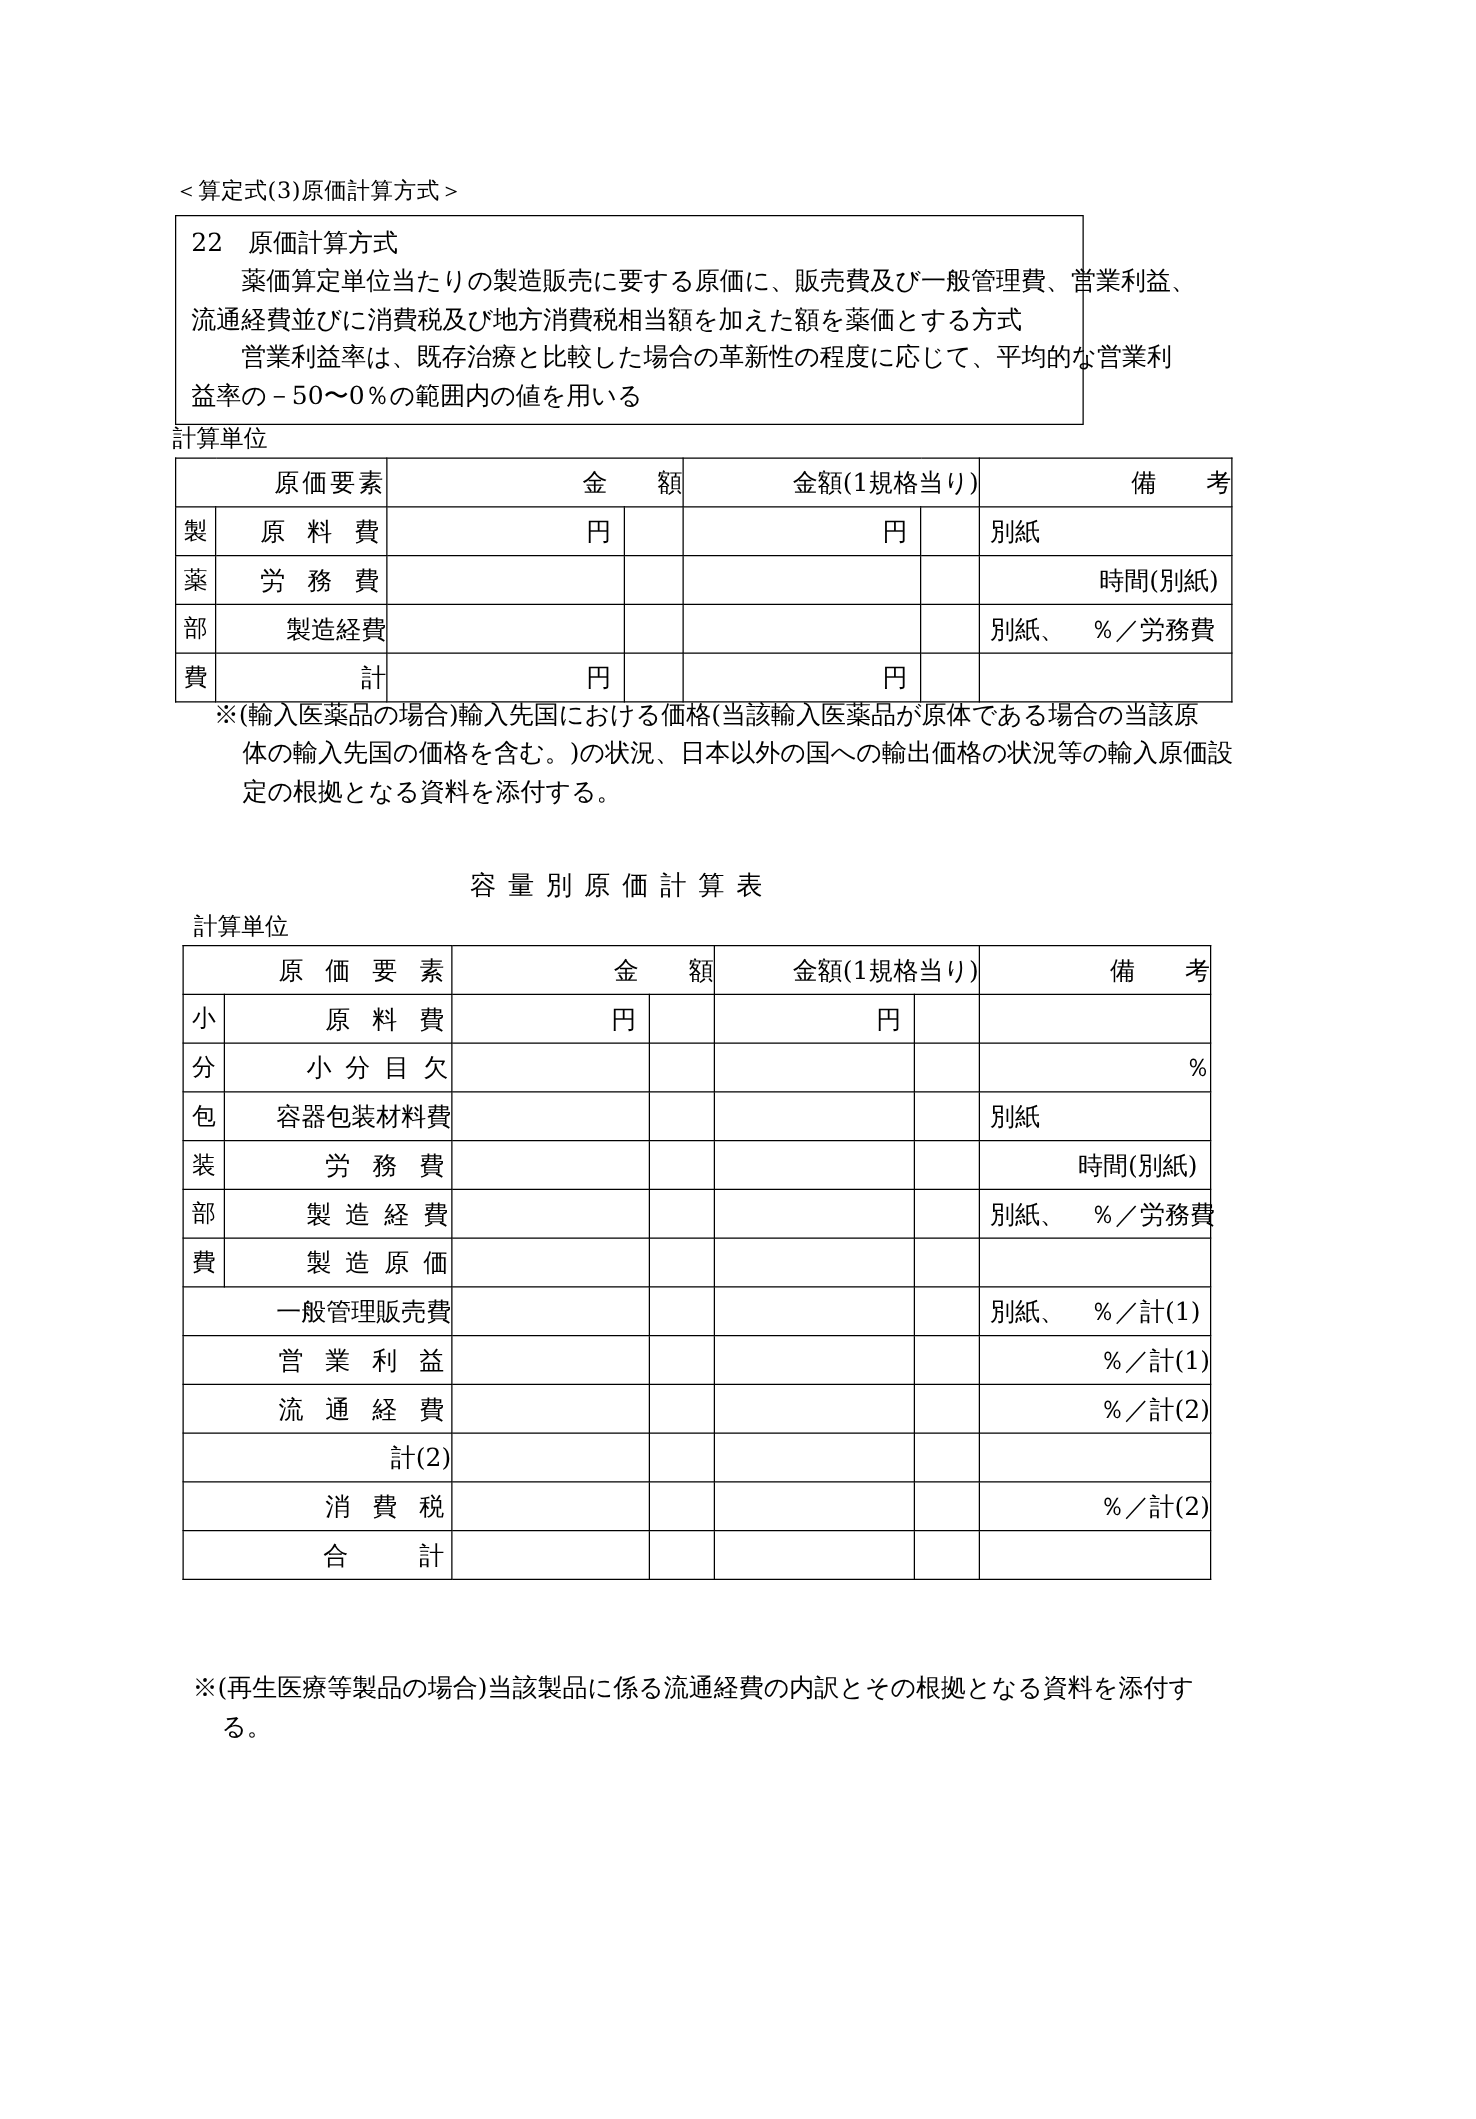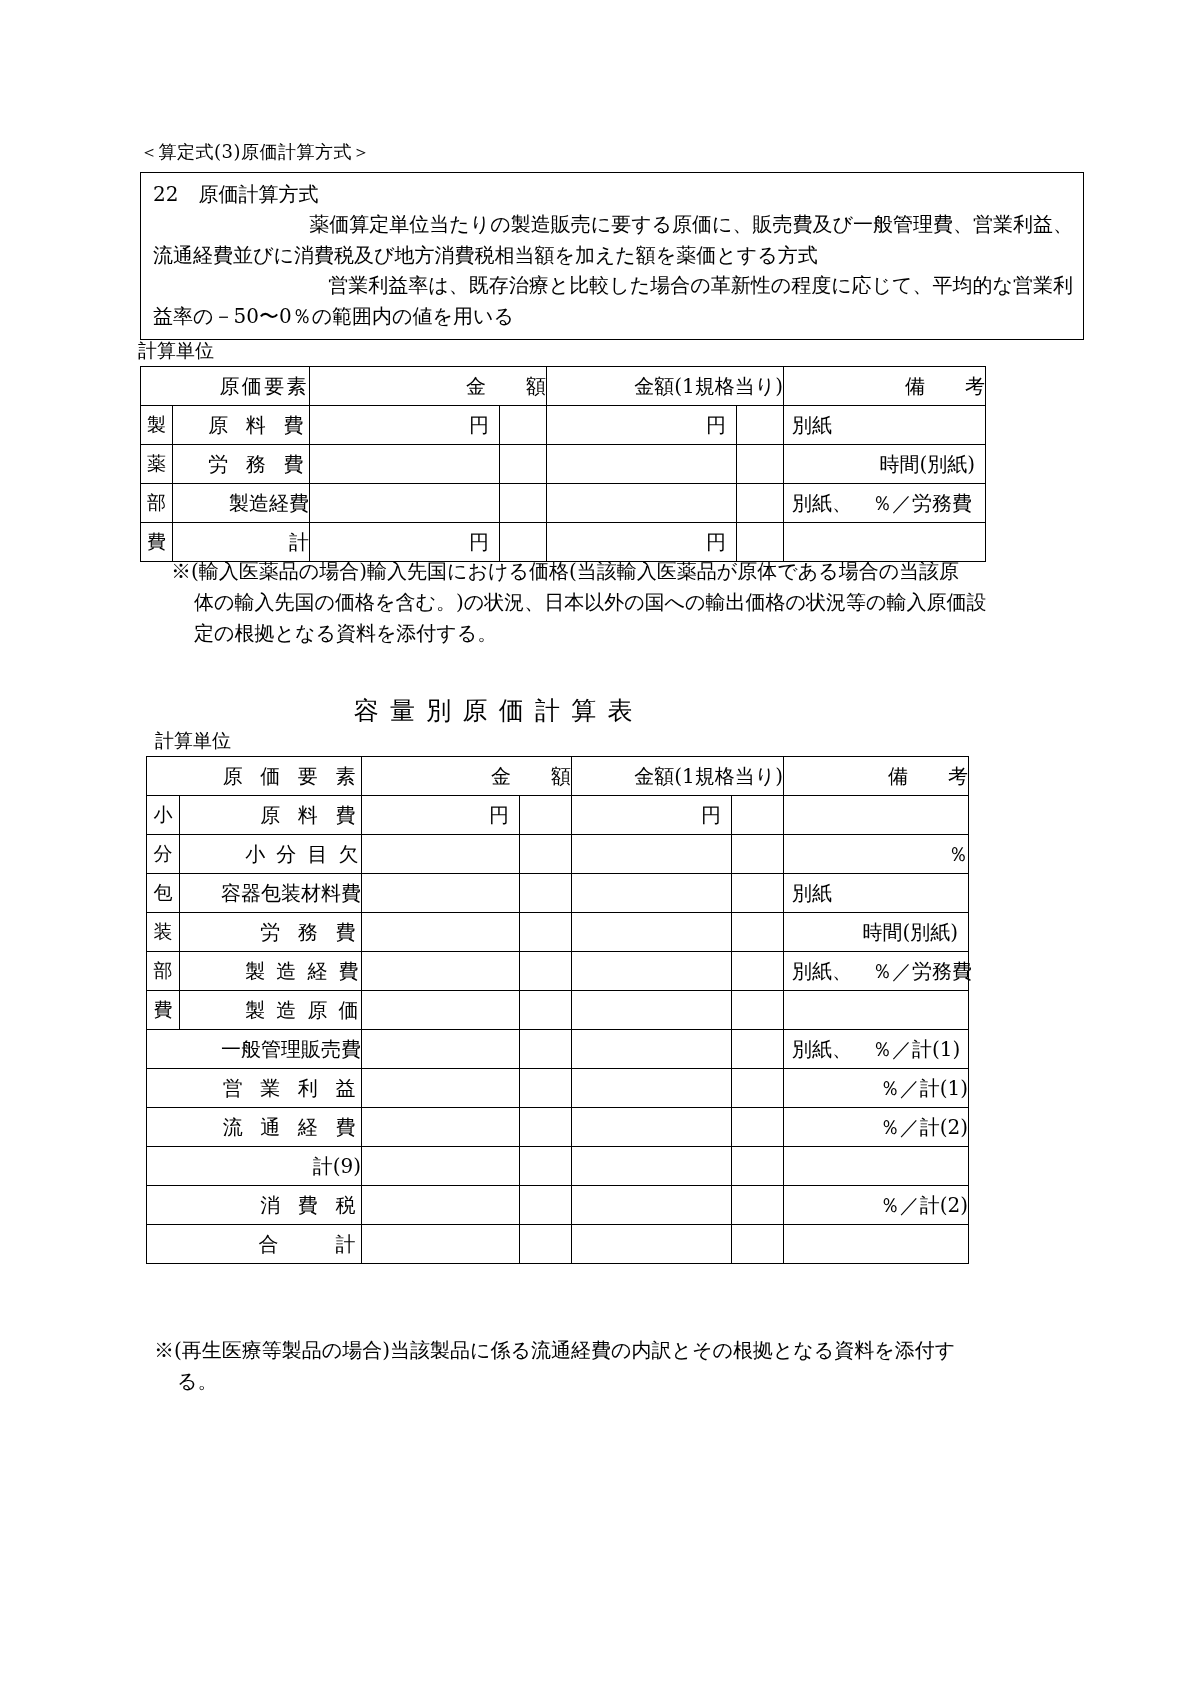--- a/index.html
+++ b/index.html
@@ -41,7 +41,7 @@
     position: absolute;
     left: 140px;
     top: 172px;
-    width: 944px;
+    width: 727px;
     border: 1px solid #000;
     box-sizing: border-box;
     padding: 6px 10px 8px 12px;

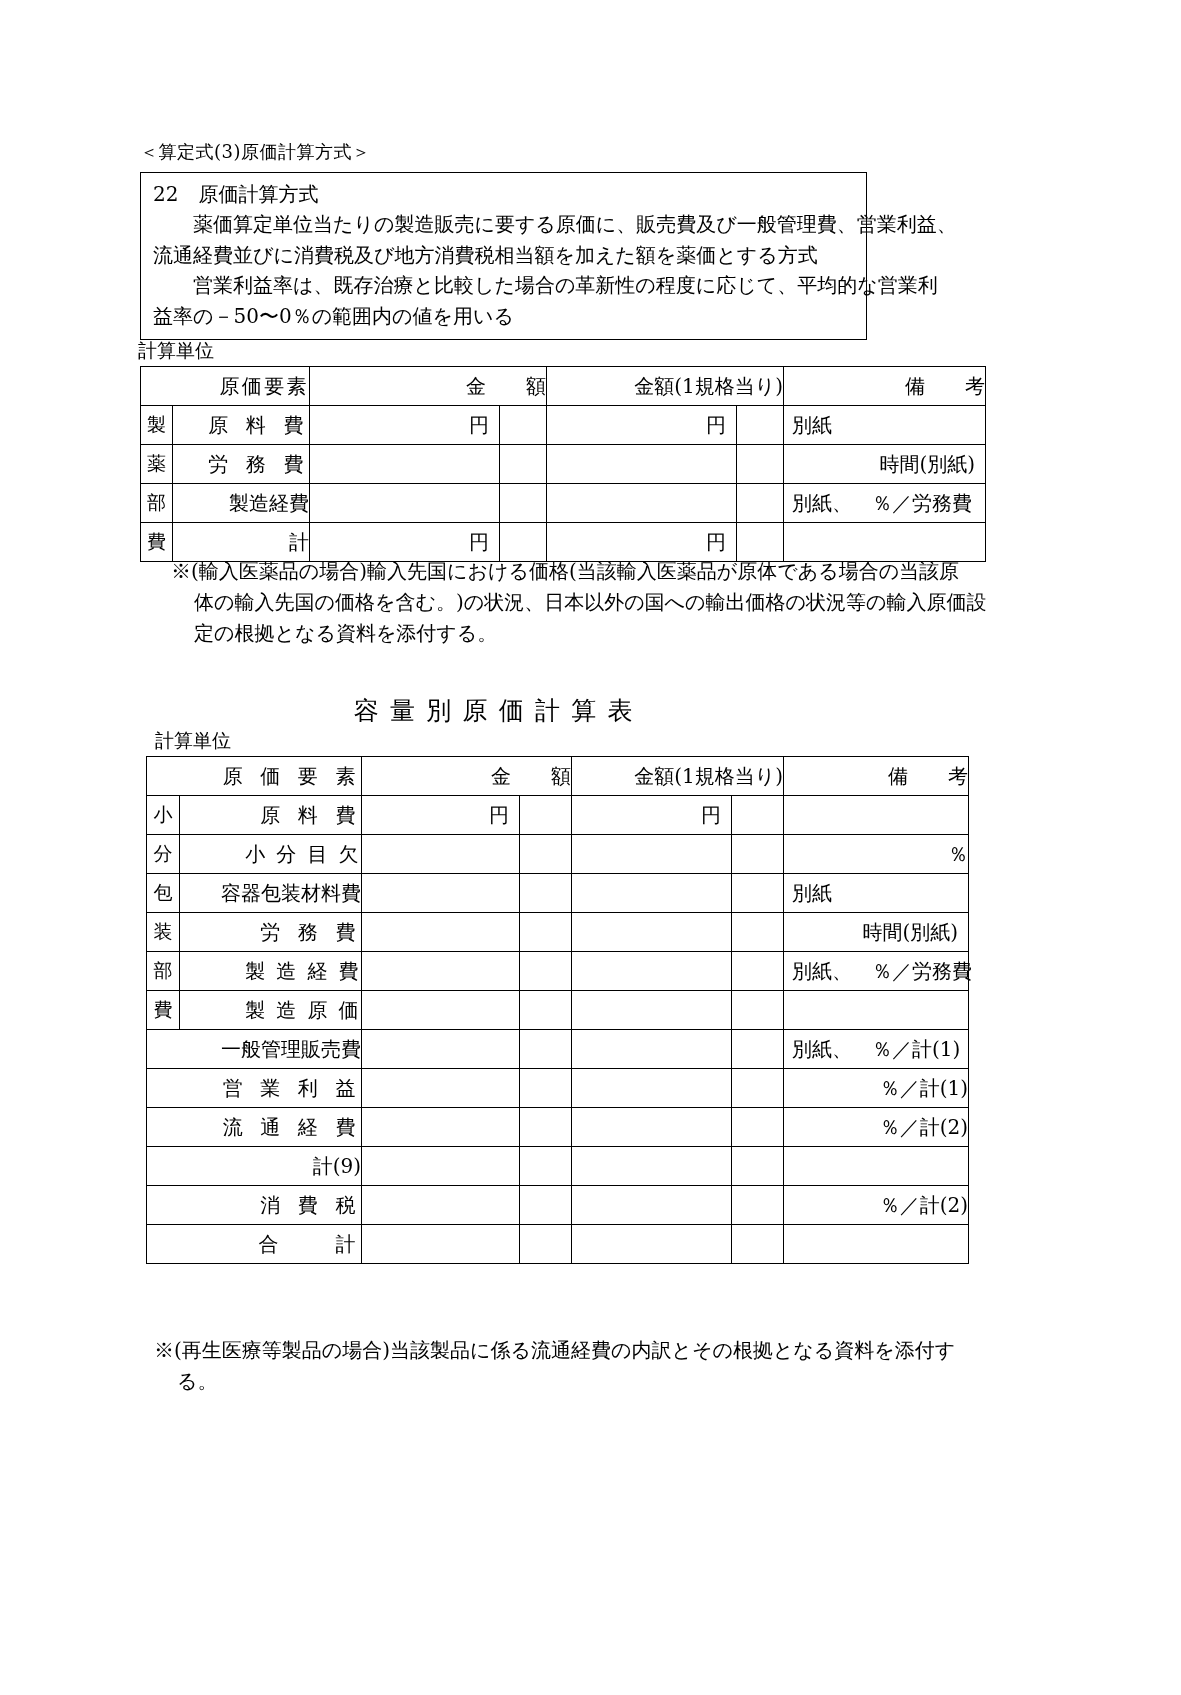--- a/index.html
+++ b/index.html
@@ -86,7 +86,7 @@
     width: 986px;
     left: 0;
     text-align: center;
-    font-size: 25px;
+    font-size: 21px;
     letter-spacing: 0.45em;
     text-indent: 0.45em;
   }

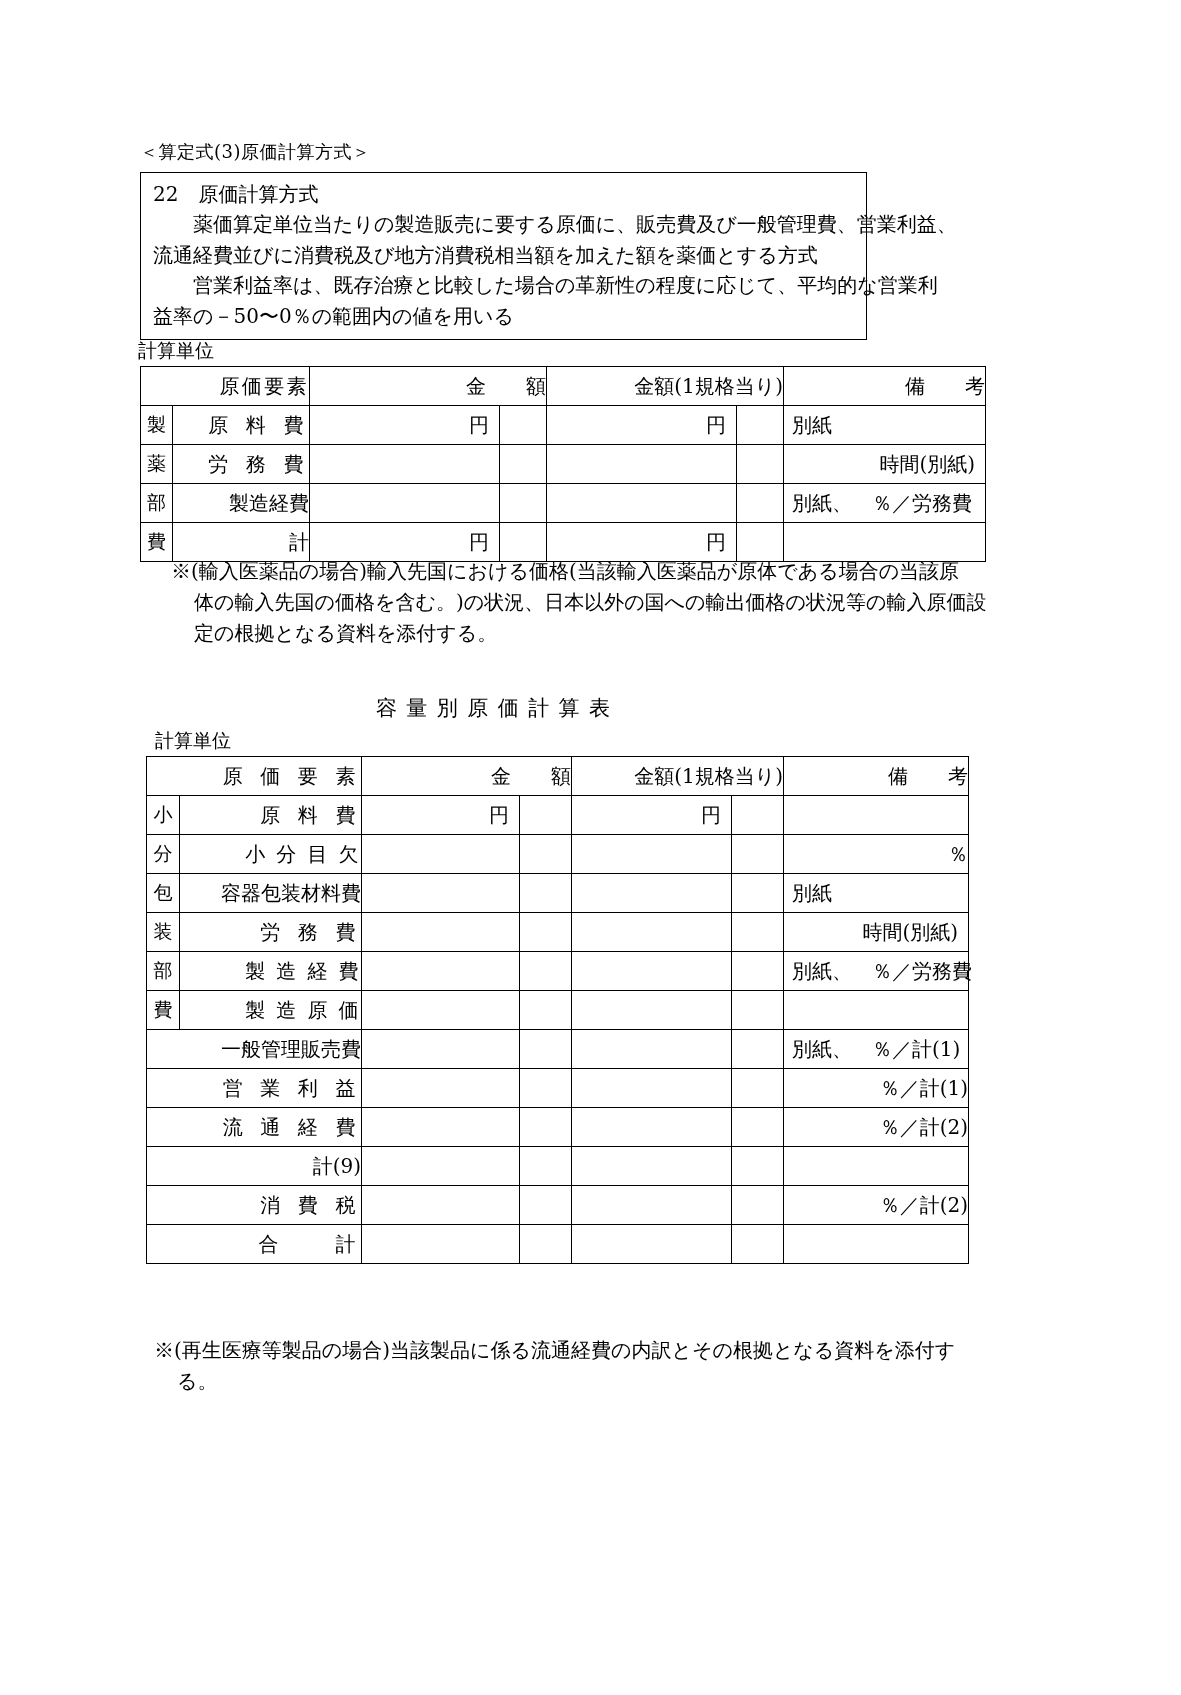--- a/index.html
+++ b/index.html
@@ -291,7 +291,7 @@
       </tr>
 
       <tr>
-        <td colspan="2" class="c-center">計(9)</td>
+        <td colspan="2" class="c-center">計(2)</td>
         <td class="c-right"></td>
         <td></td>
         <td class="c-right"></td>

